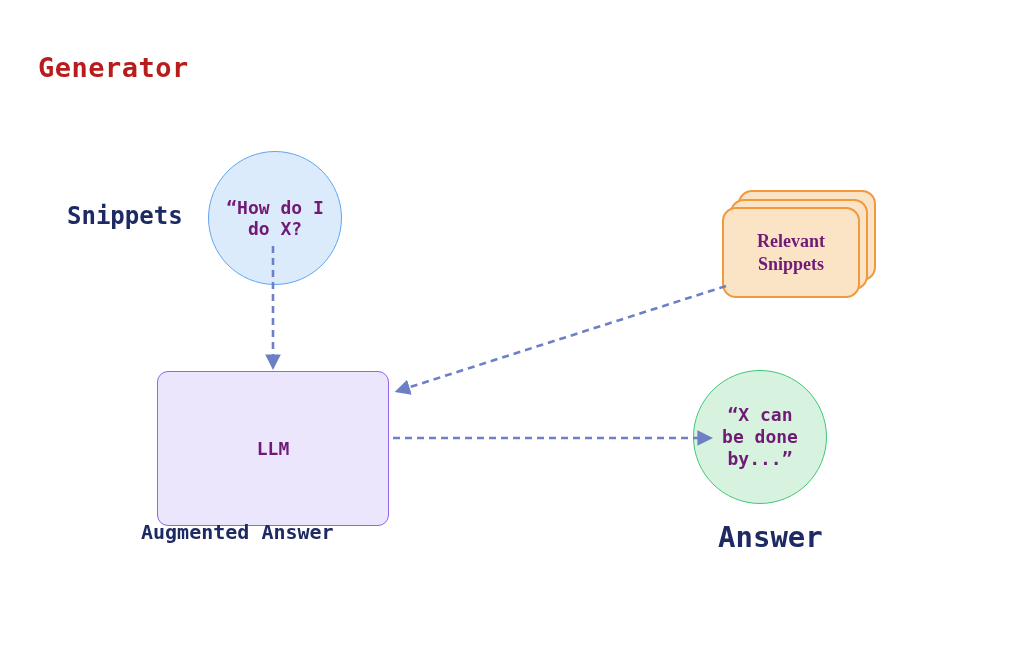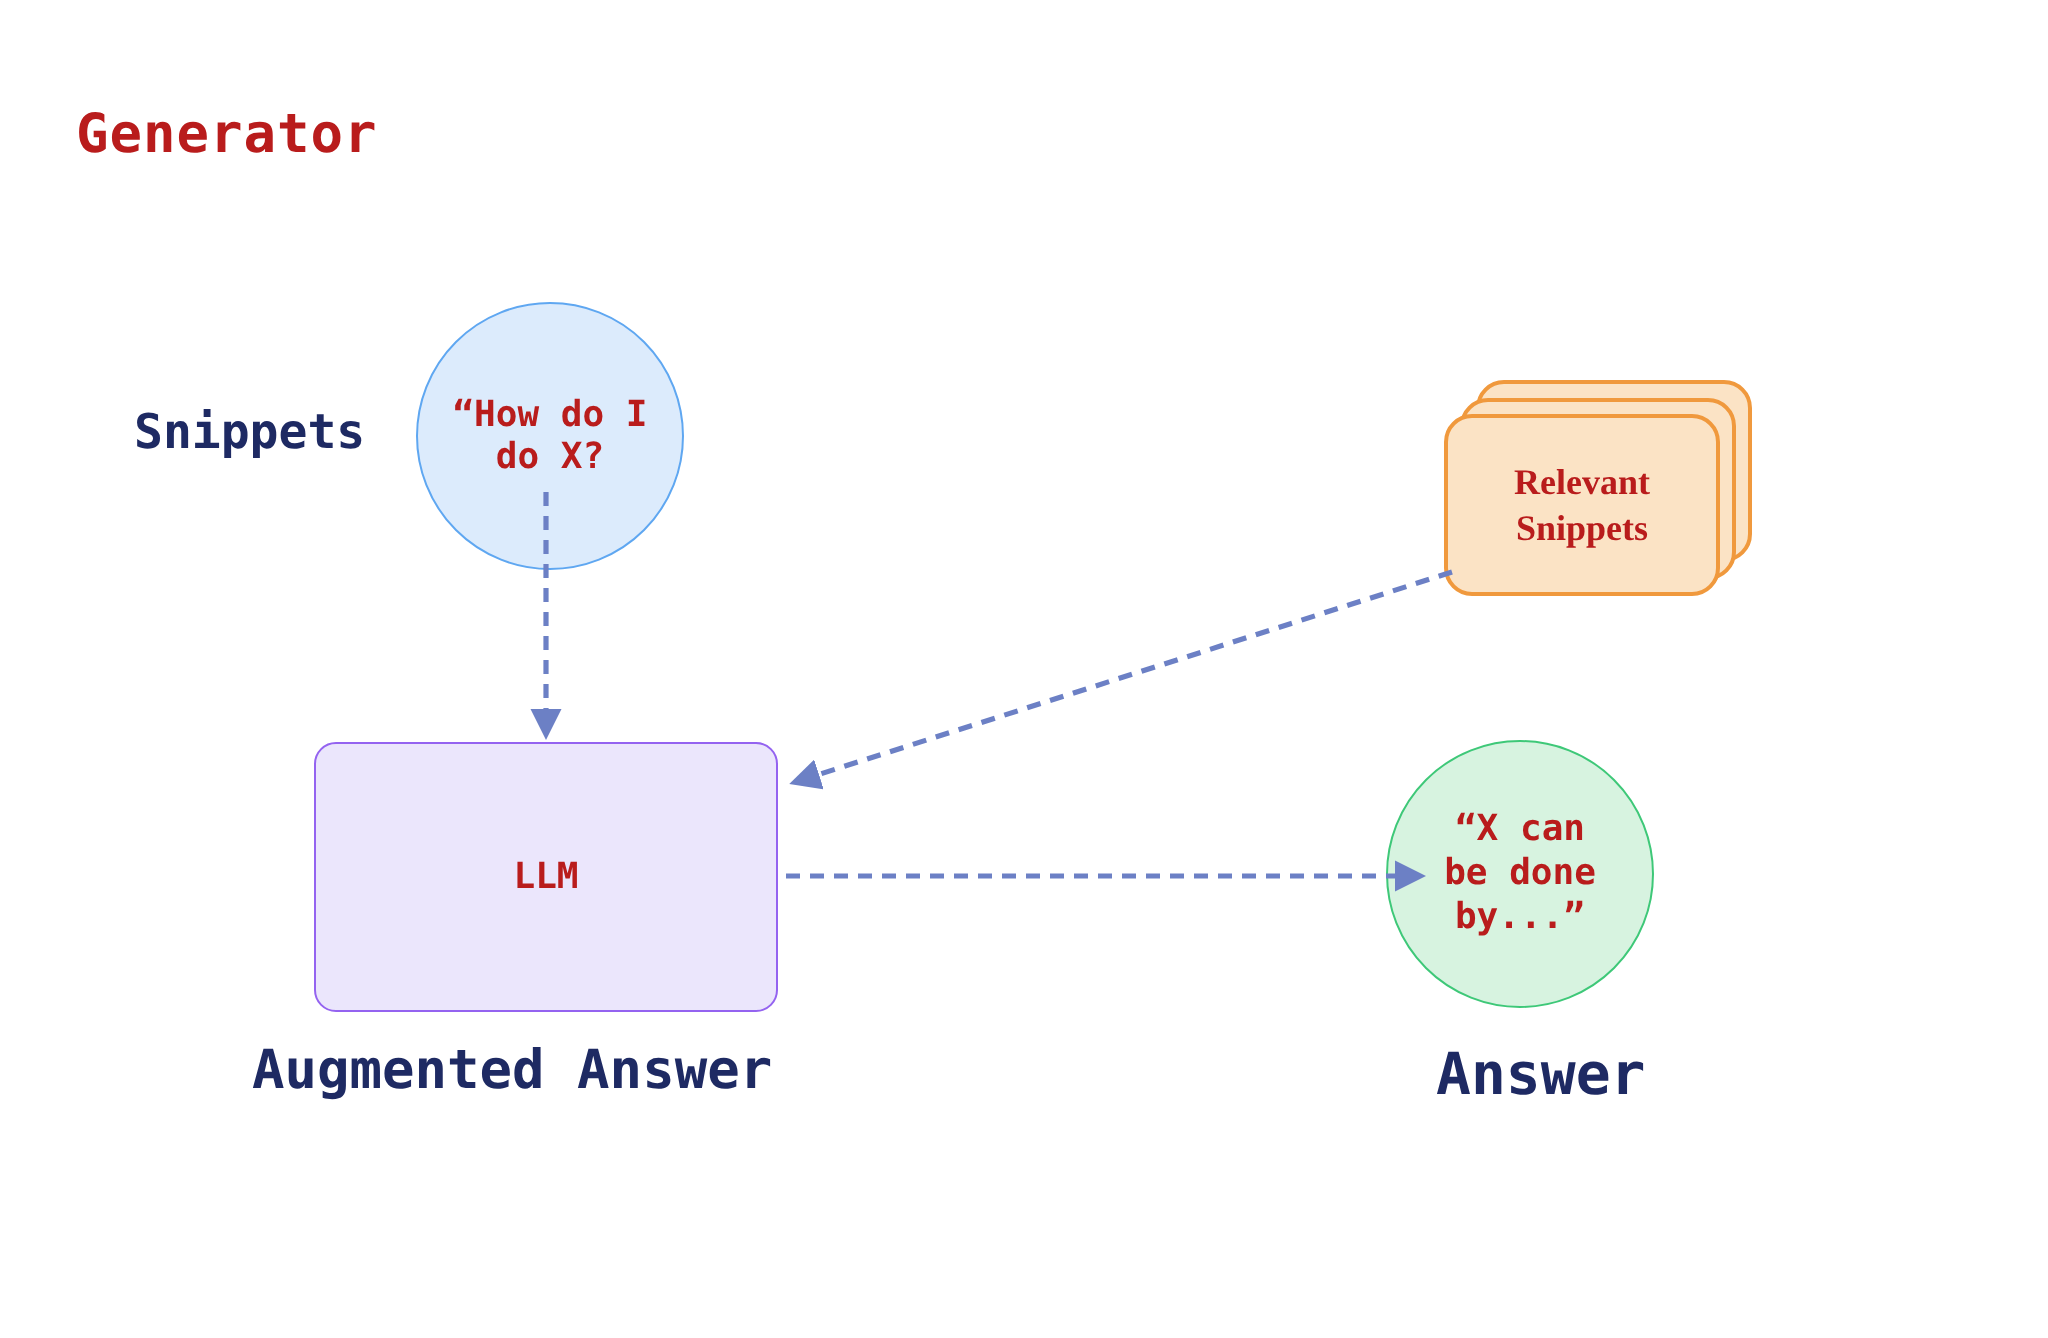--- a/index.html
+++ b/index.html
@@ -42,7 +42,7 @@
     font-weight: 700;
     font-size: 18px;
     line-height: 21px;
-    color: #b91c1c;
+    color: #701a75;
   }
   .circle {
     position: absolute;

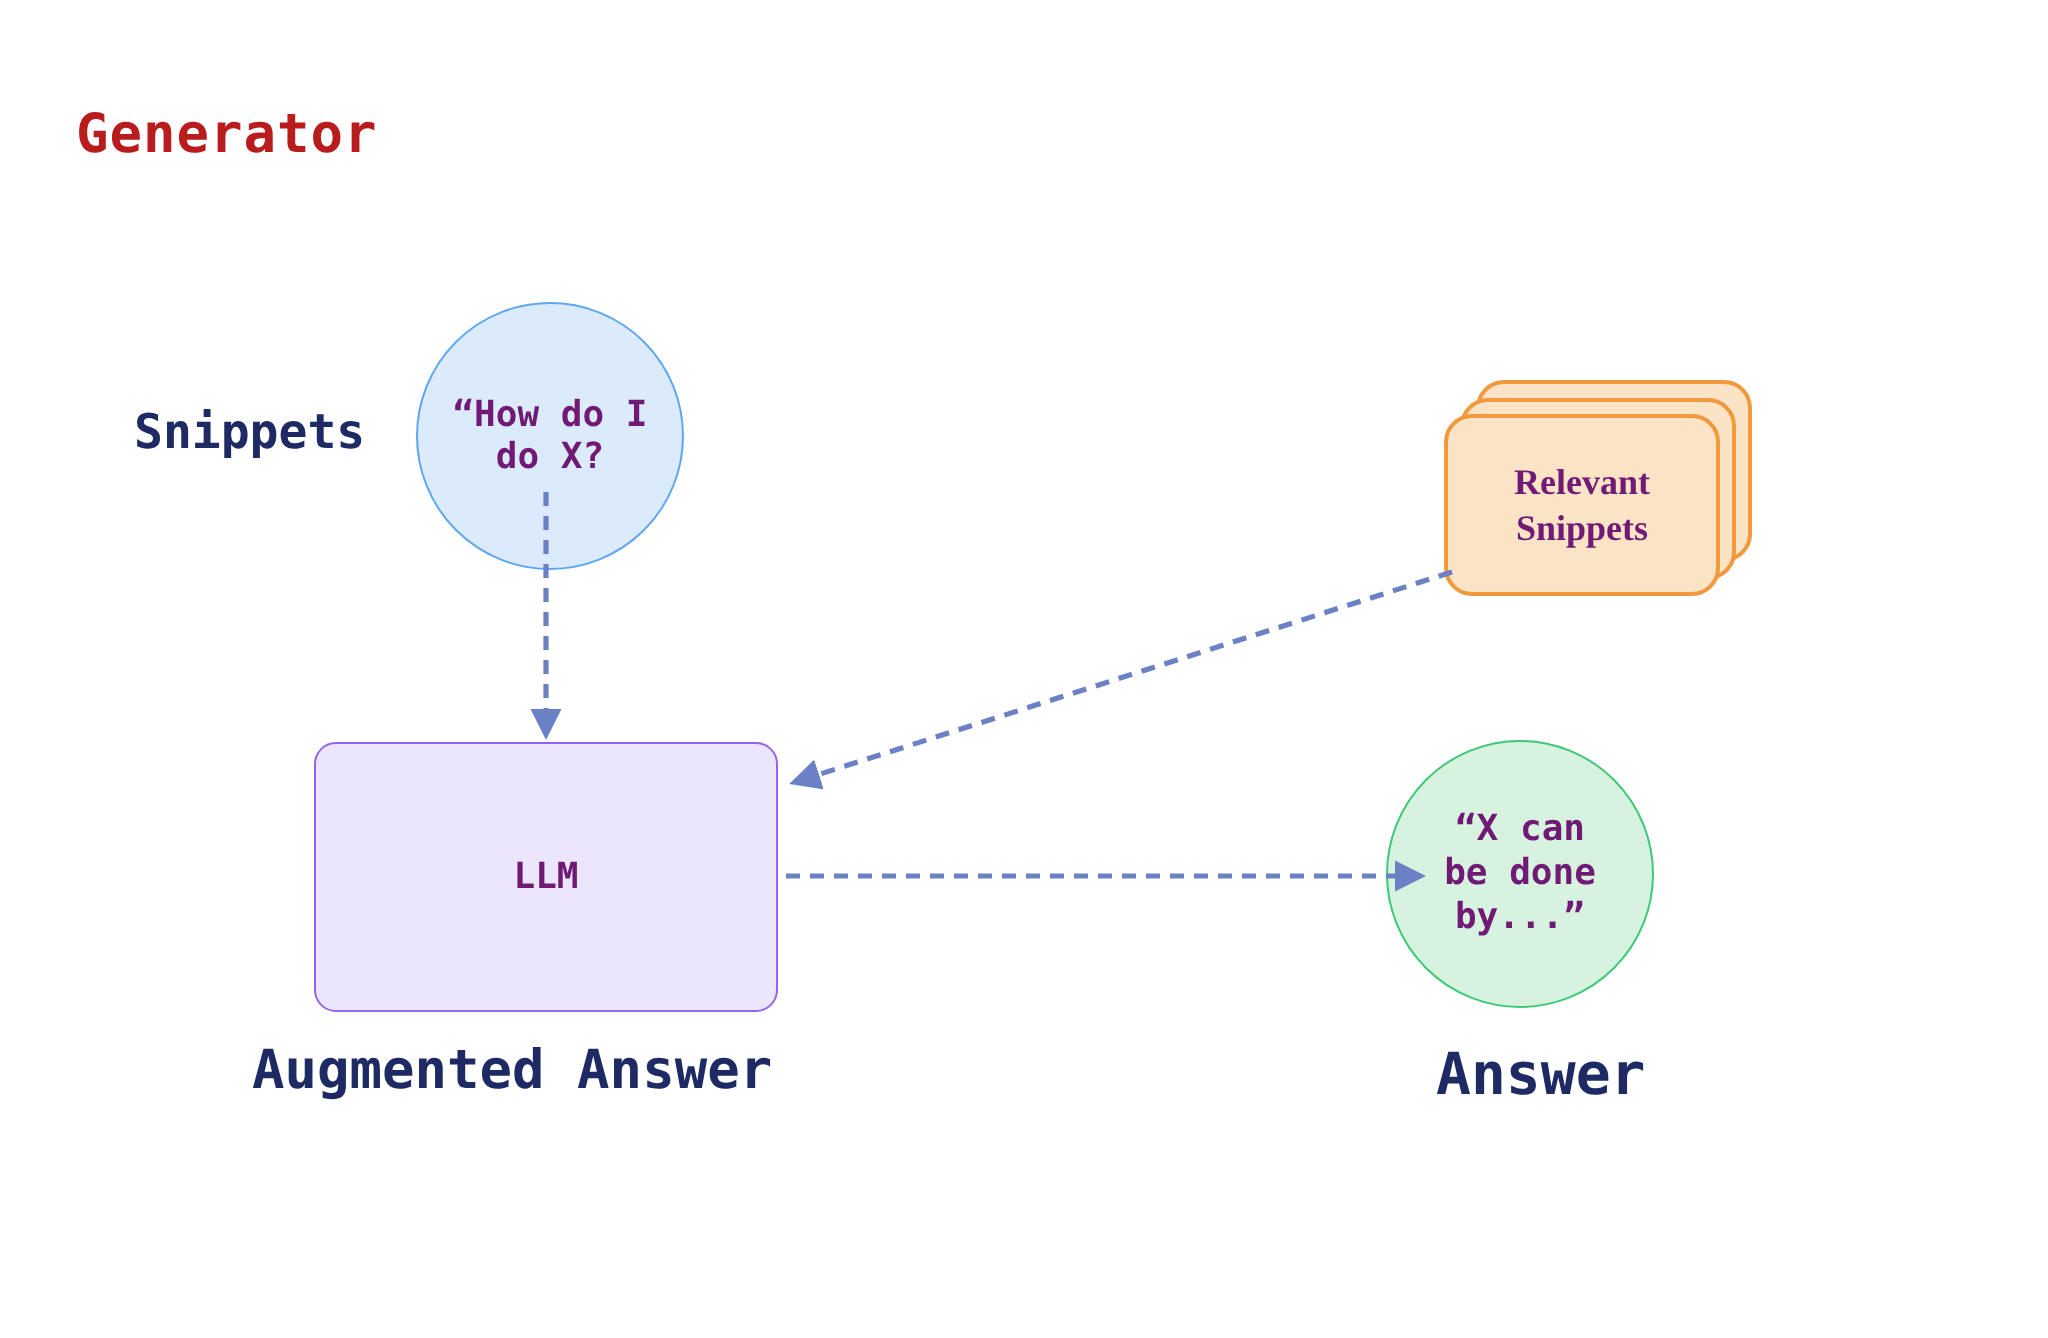--- a/index.html
+++ b/index.html
@@ -94,7 +94,7 @@
     left: 157px;
     top: 371px;
     width: 232px;
-    height: 135px;
+    height: 155px;
     box-sizing: border-box;
     background: #ebe6fc;
     border: 1.5px solid #9463f0;

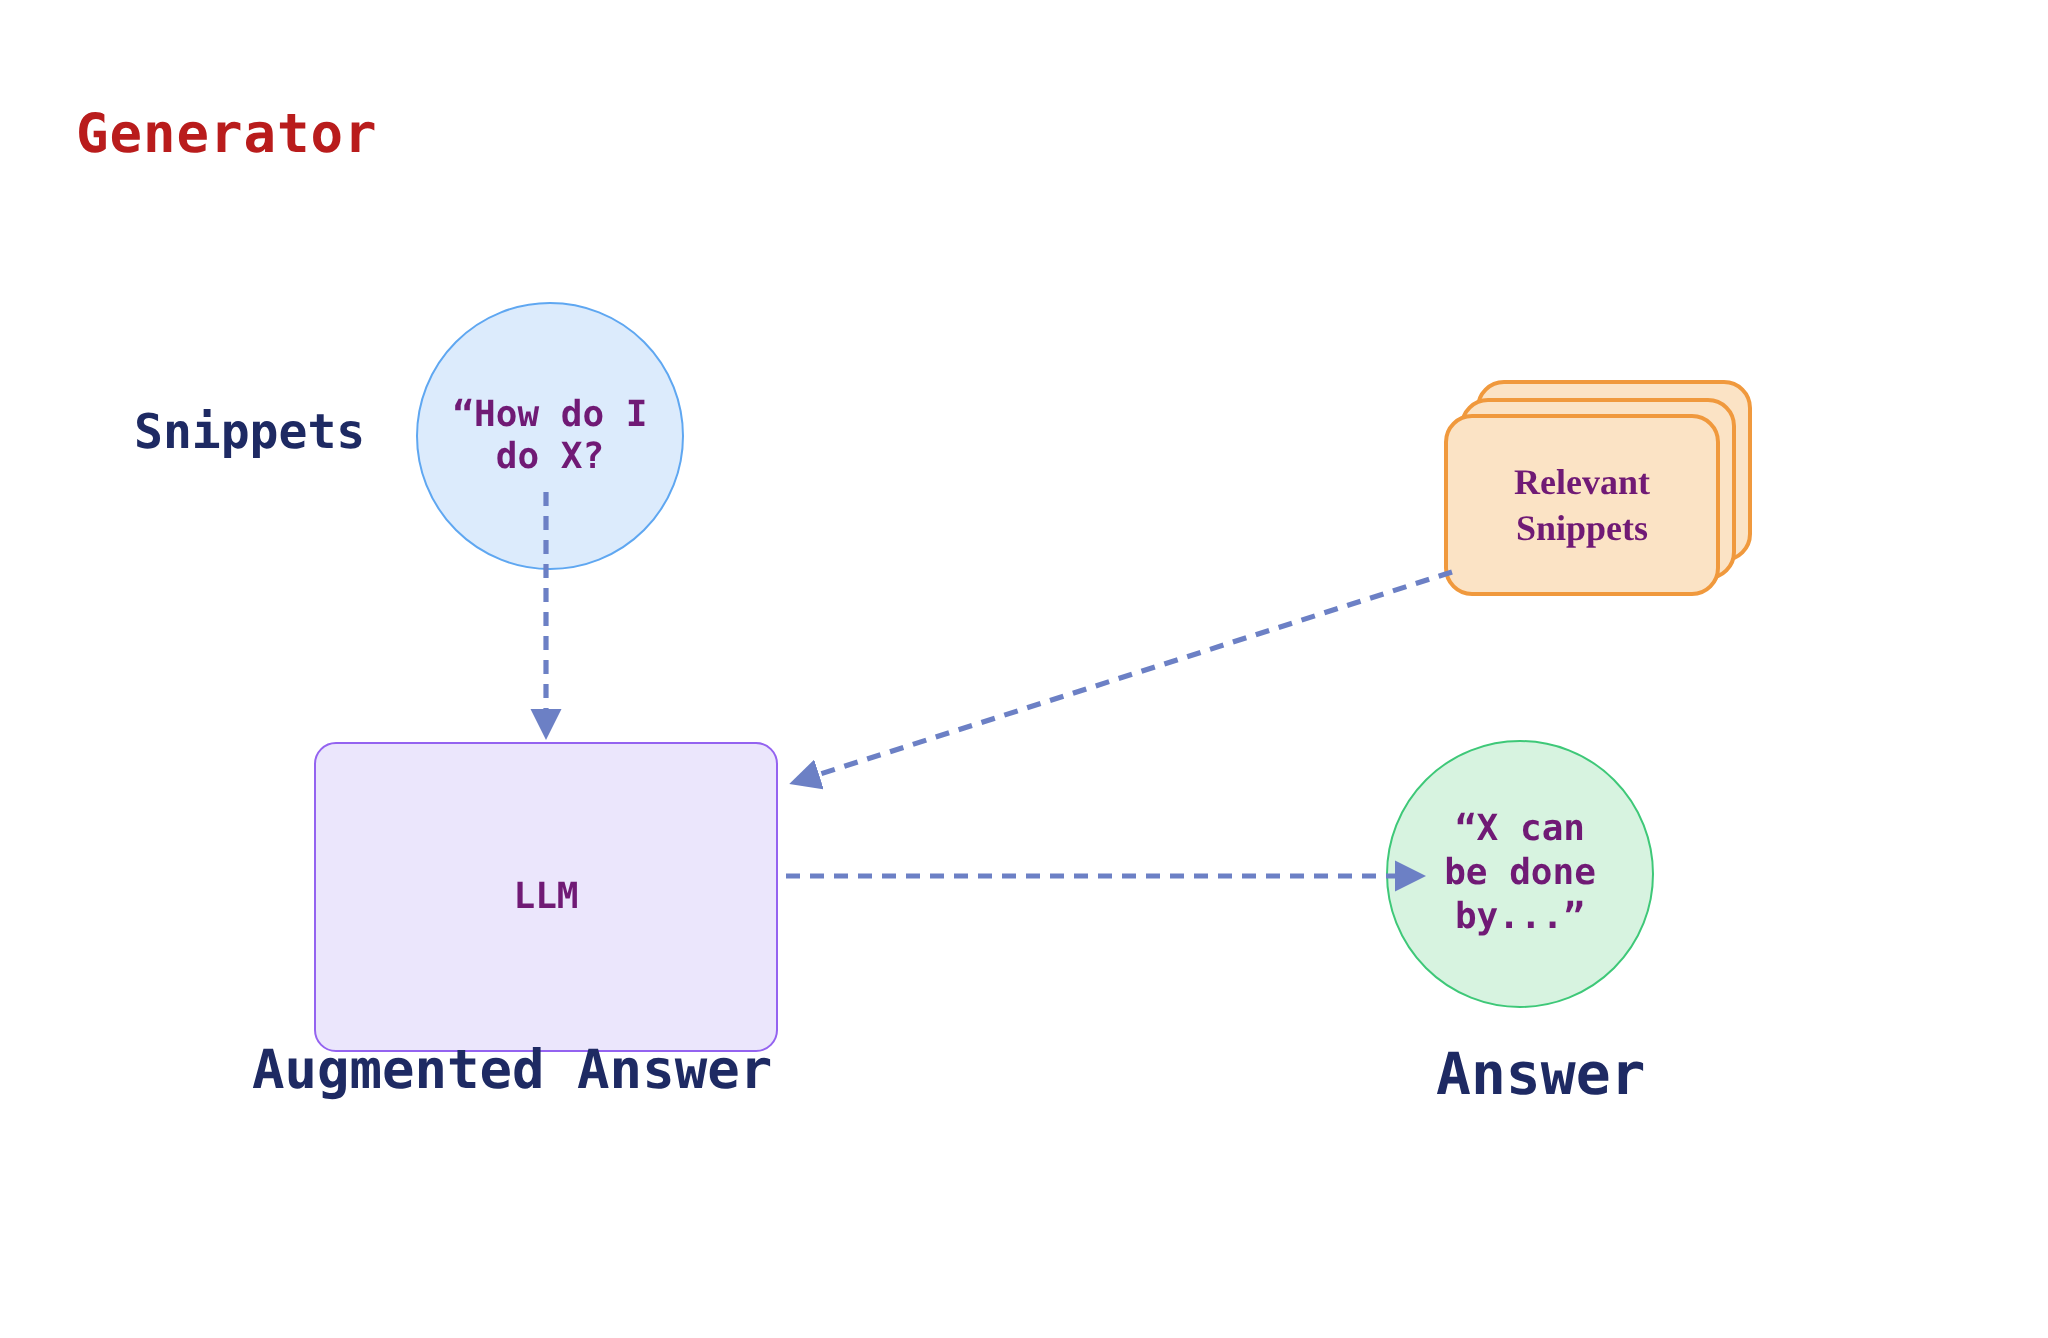--- a/index.html
+++ b/index.html
@@ -33,7 +33,7 @@
     white-space: nowrap;
   }
   .question-label { left: 67px; top: 202px; font-size: 24px; }
-  .augmented-label { left: 126px; top: 520px; font-size: 27px; }
+  .augmented-label { left: 141px; top: 520px; font-size: 20px; }
   .answer-label { left: 718px; top: 520px; font-size: 29px; }
 
   .node-text {

